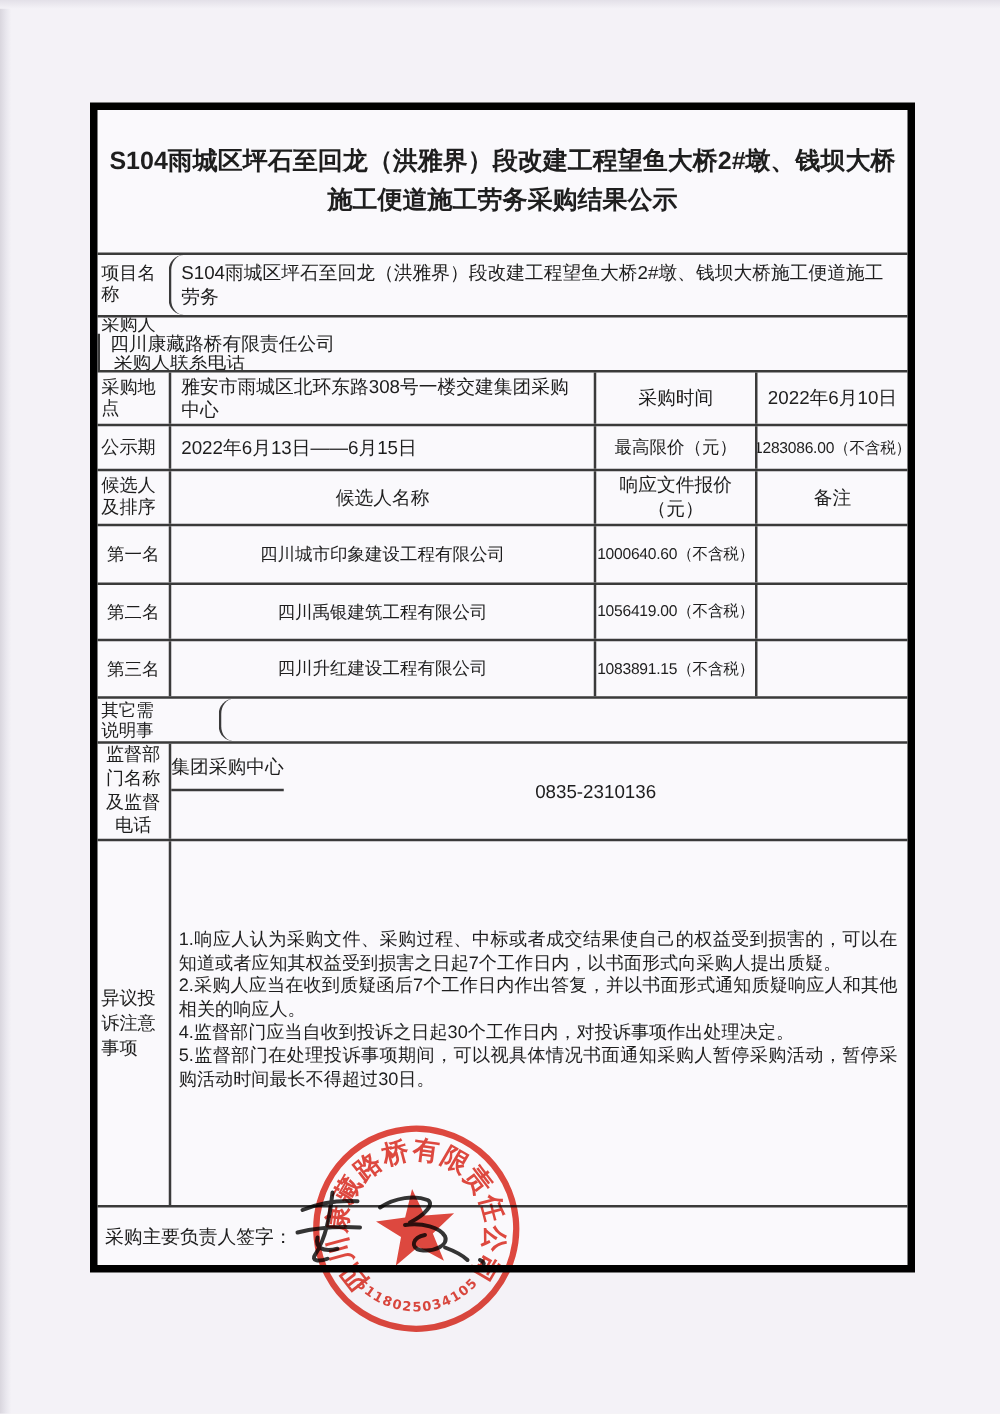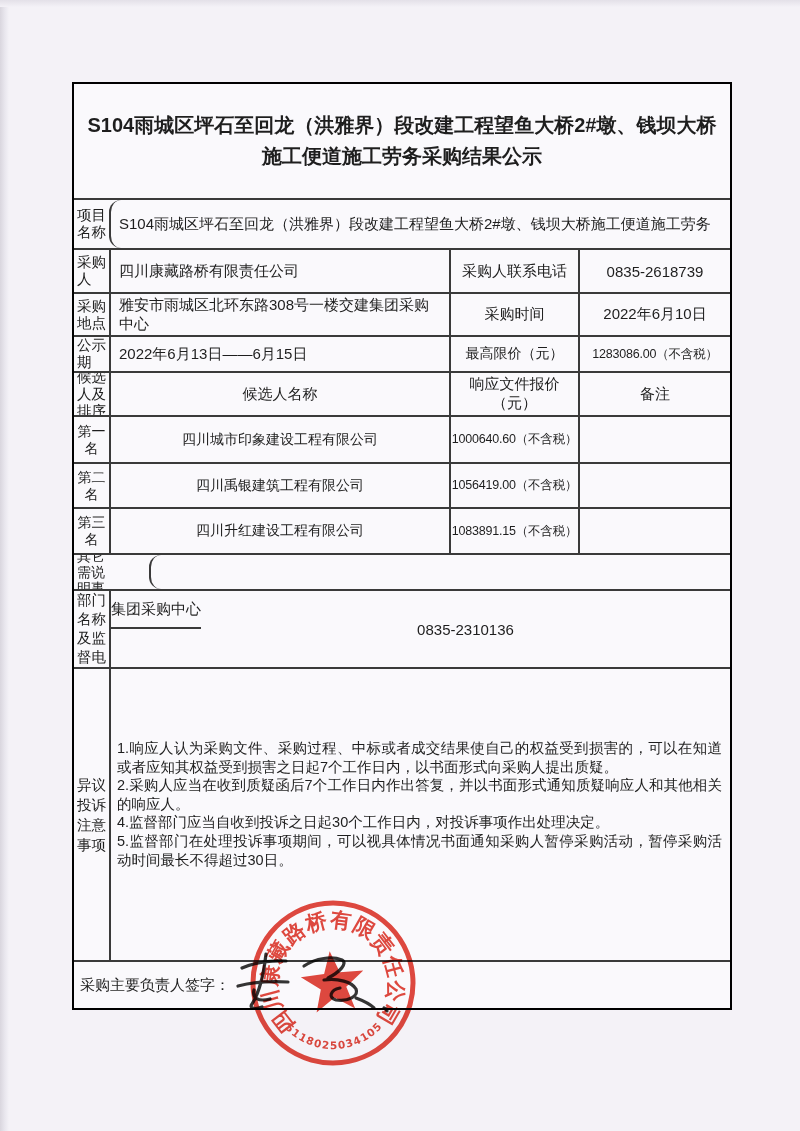--- a/index.html
+++ b/index.html
@@ -19,7 +19,7 @@
 
   .tbl{
     position:absolute;left:72px;top:82px;width:660px;
-    border:2px solid #000000;
+    border:6px solid #000000;
     box-sizing:border-box;
     background:#faf9fc;
   }

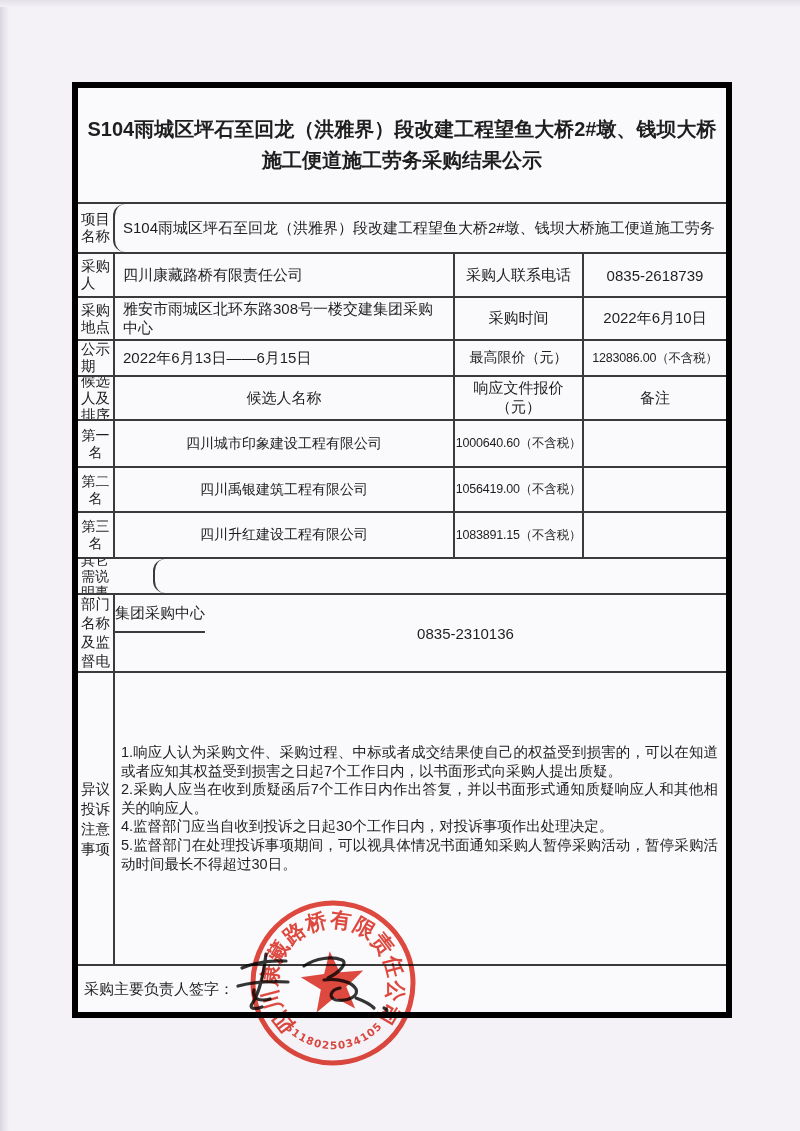--- a/index.html
+++ b/index.html
@@ -27,7 +27,7 @@
   .row.first{border-top:none;}
   .cell{box-sizing:border-box;display:flex;align-items:center;overflow:hidden;}
   .cell + .cell{border-left:2px solid #3a3a3a;}
-  .c1{width:35px;padding:1px 3px;line-height:17px;font-size:14.5px;}
+  .c1{width:57px;padding:1px 3px;line-height:17px;font-size:14.5px;}
   .c2{width:340px;}
   .c3{width:129px;justify-content:center;text-align:center;}
   .c4{flex:1;justify-content:center;text-align:center;}

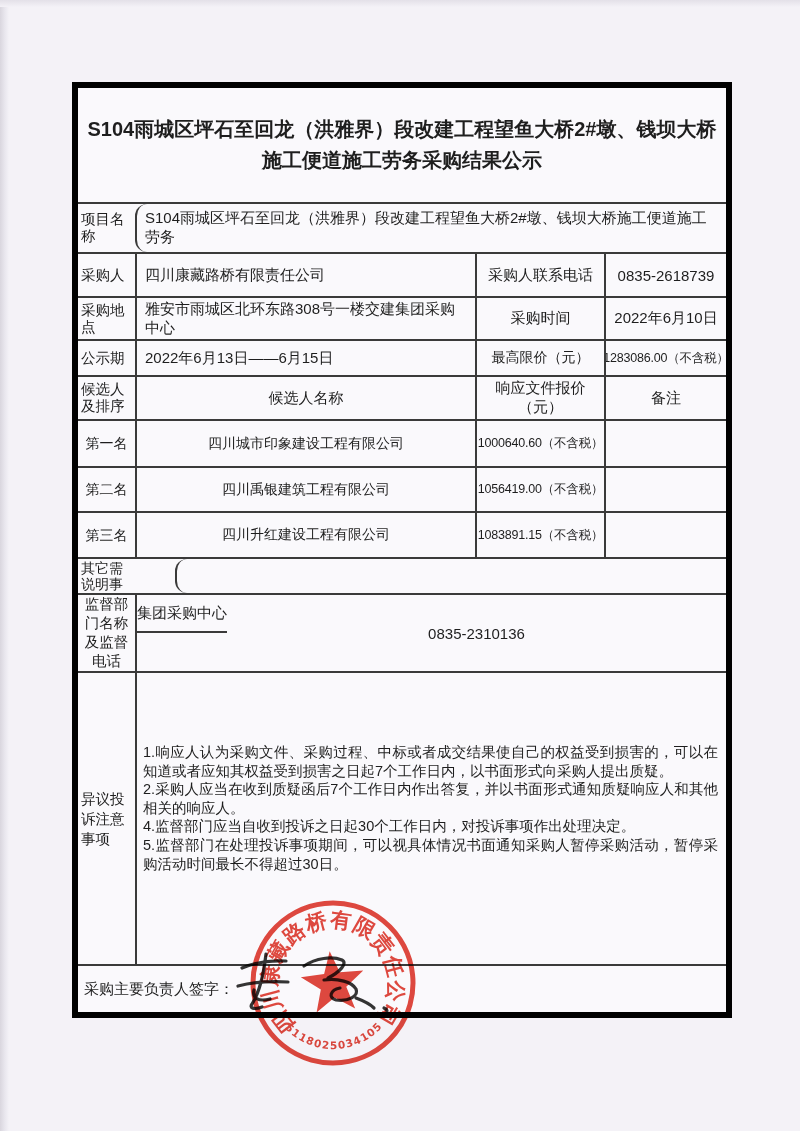--- a/index.html
+++ b/index.html
@@ -42,7 +42,7 @@
   .title-cell{flex:1;justify-content:center;align-items:center;text-align:center;
     font-weight:bold;font-size:20px;line-height:31px;padding:0 6px;}
   .r-project{height:50px;}
-  .r-purchaser{height:44px;}
+  .r-purchaser{height:44px;flex-direction:column;}
   .r-location{height:43px;}
   .r-period{height:36px;}
   .r-candhead{height:44px;}

